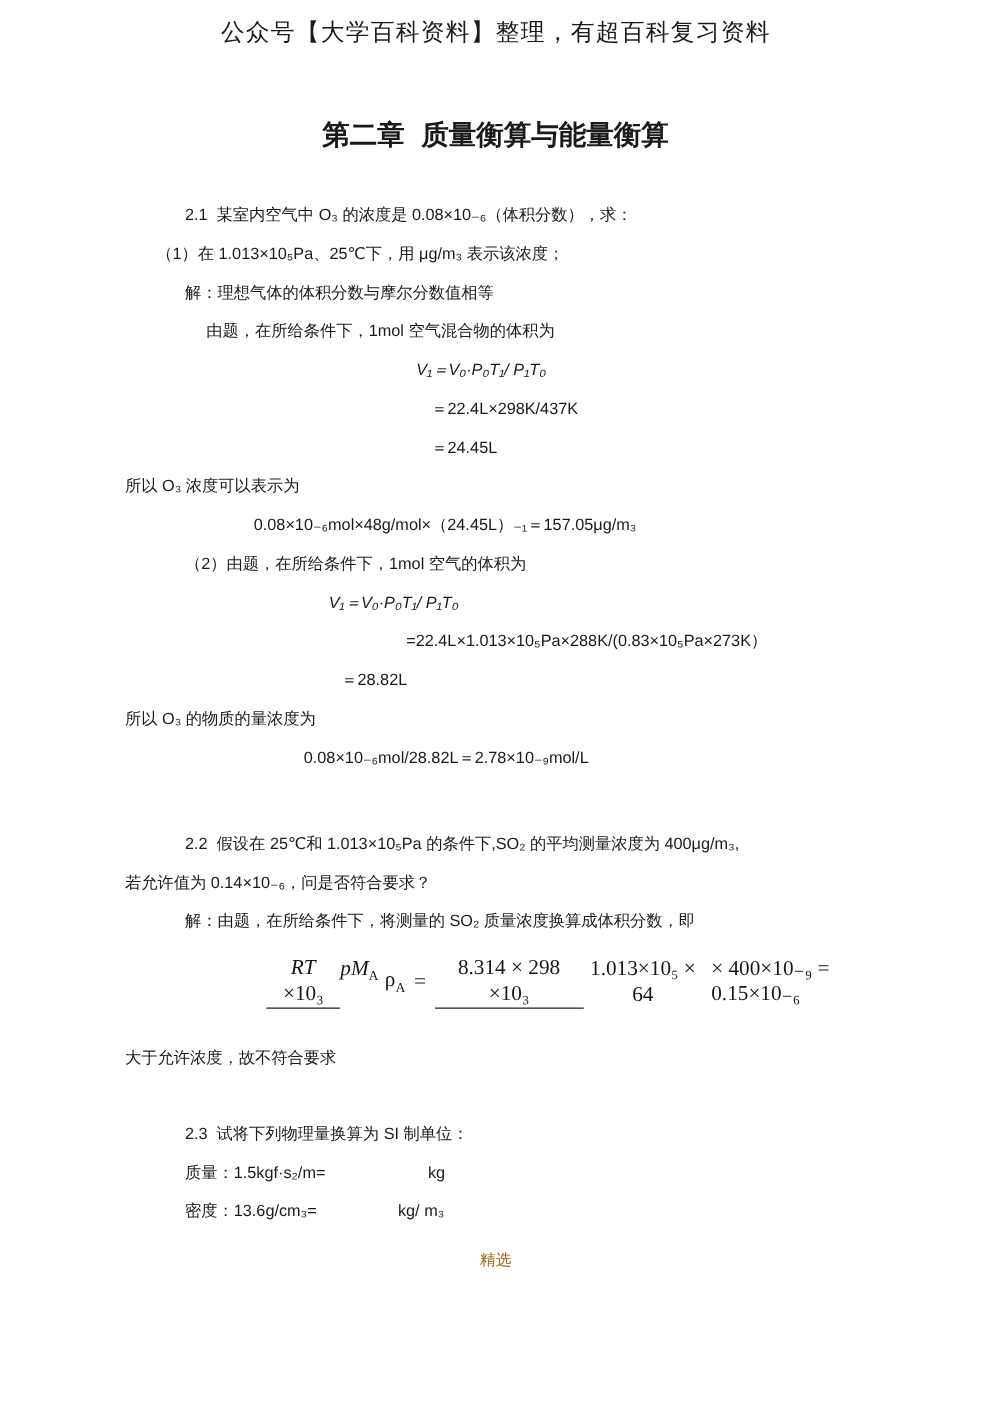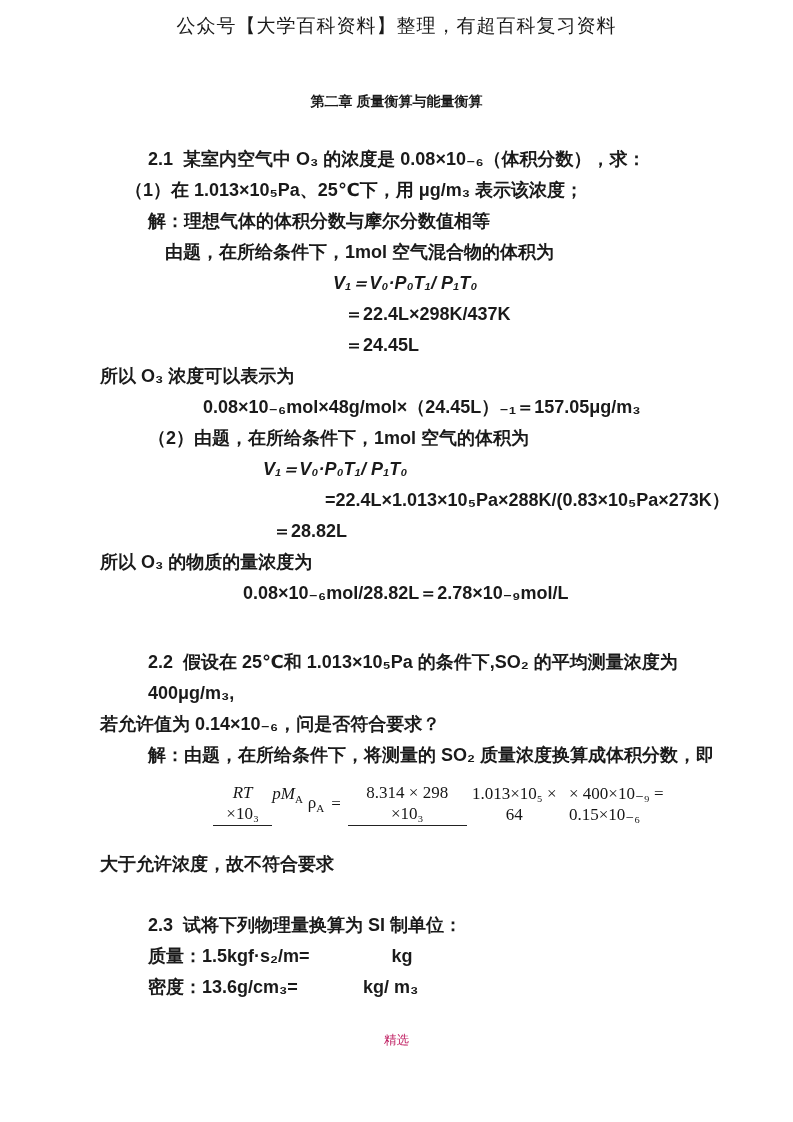--- a/index.html
+++ b/index.html
@@ -22,8 +22,9 @@
   .chapter-title {
     text-align:center;
     margin-top:54px;
-    font-size:14px;
+    font-size:22px;
     font-weight:bold;
+    font-family:Liberation Mono, monospace;
   }
   .doc-body { padding:0 70px 0 100px; margin-top:33px; }
   .line {

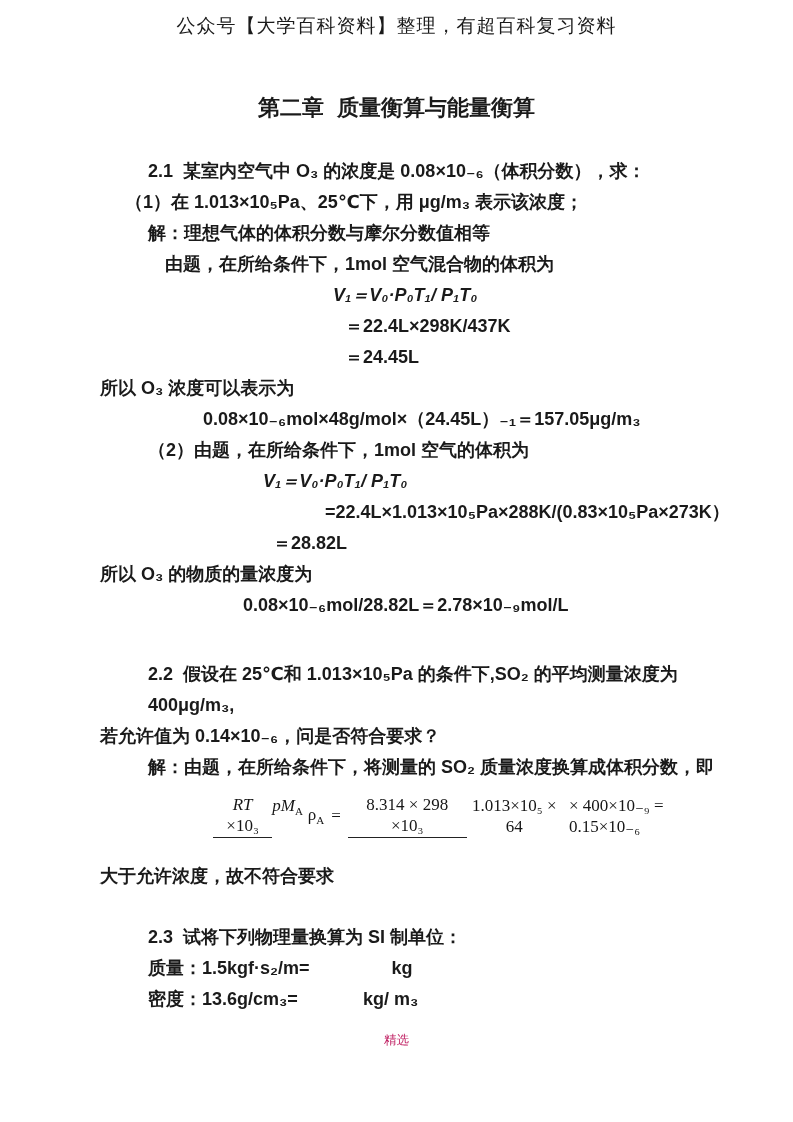--- a/index.html
+++ b/index.html
@@ -29,10 +29,9 @@
   .doc-body { padding:0 70px 0 100px; margin-top:33px; }
   .line {
     margin:0;
-    font-size:18px;
+    font-size:13px;
     line-height:31px;
     white-space:pre-wrap;
-    font-weight:bold;
   }
   .ind        { padding-left:48px; }
   .ind-paren  { padding-left:25px; }

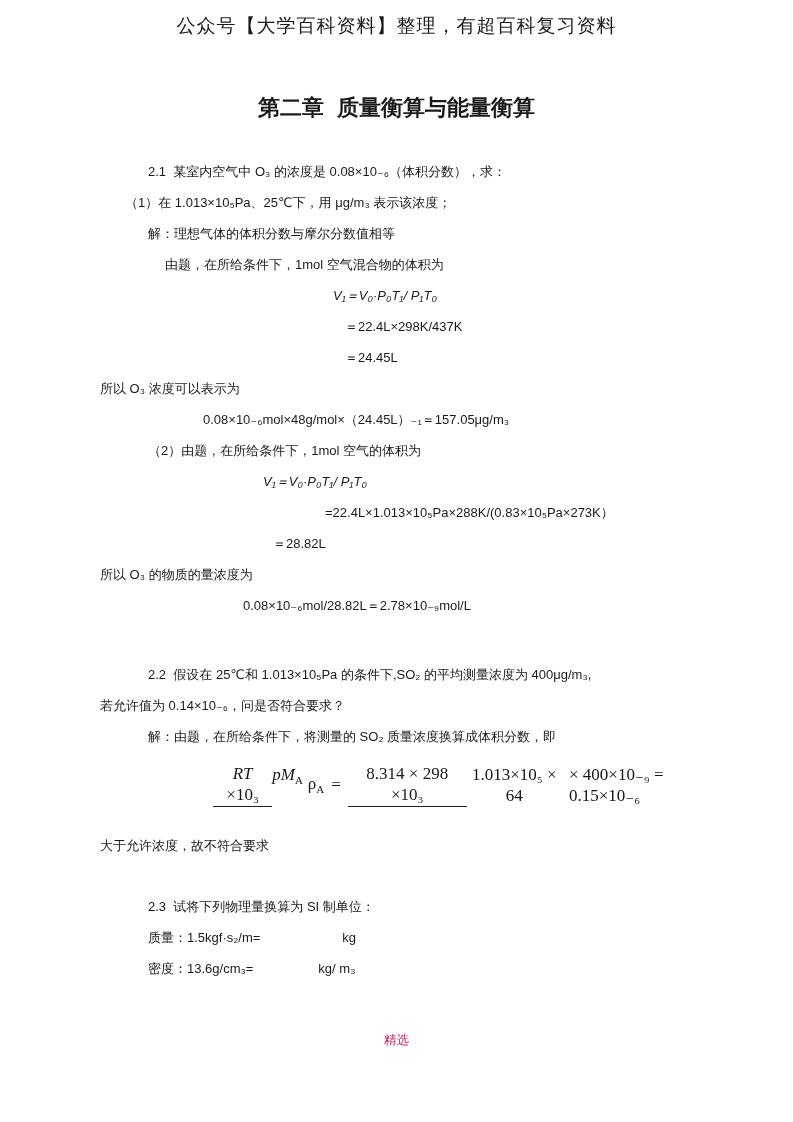--- a/index.html
+++ b/index.html
@@ -72,10 +72,10 @@
 
   .doc-footer {
     position:absolute;
-    left:0; right:0; top:1032px;
+    left:0; right:0; top:1000px;
     text-align:center;
     font-size:12.5px;
-    color:#be185d;
+    color:#a16207;
     font-family:"Liberation Serif","DejaVu Serif",serif;
   }
 </style>

